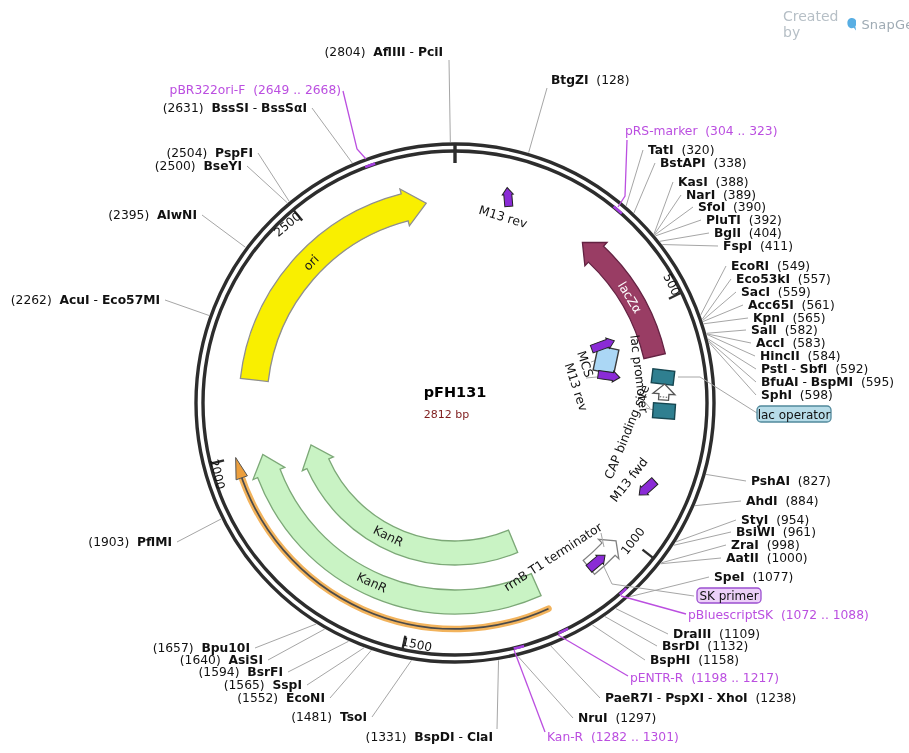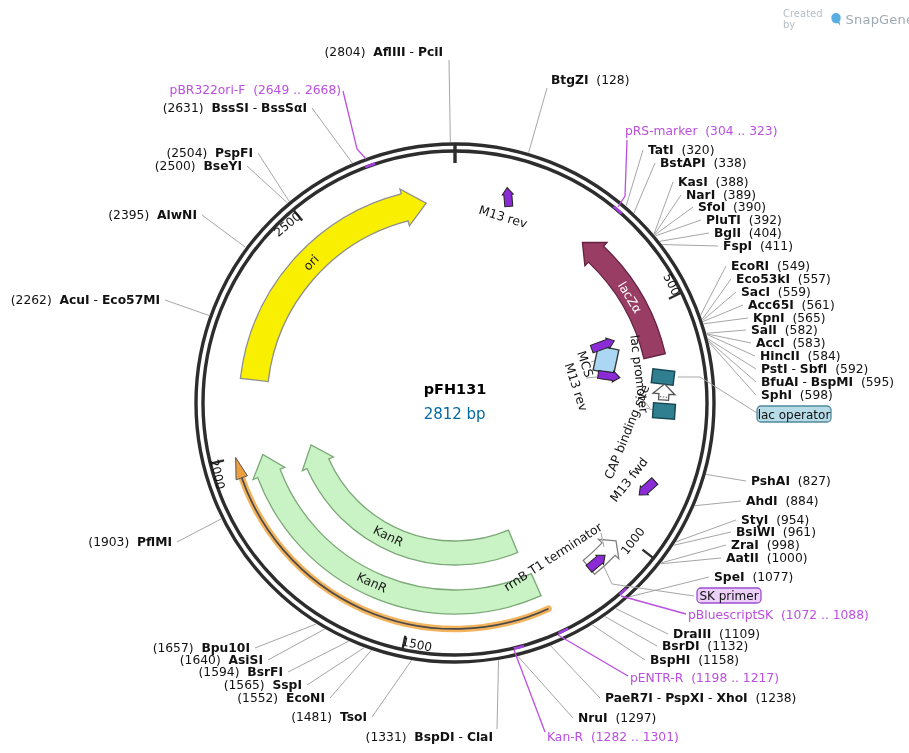--- a/index.html
+++ b/index.html
@@ -11,7 +11,7 @@
   .title-block .pname{font-size:14.5px;font-weight:bold;color:#000;}
   .title-block .psize{font-size:15px;color:#0369a1;margin-top:8px;}
   .watermark{position:absolute;left:783px;top:8px;display:flex;align-items:center;gap:5px;}
-  .watermark .created{font-size:10px;color:#b6bfc6;}
+  .watermark .created{font-size:14px;color:#b6bfc6;}
   .watermark .brand{font-size:13px;color:#9fabb4;font-weight:500;letter-spacing:.2px;}
 </style>
 </head>

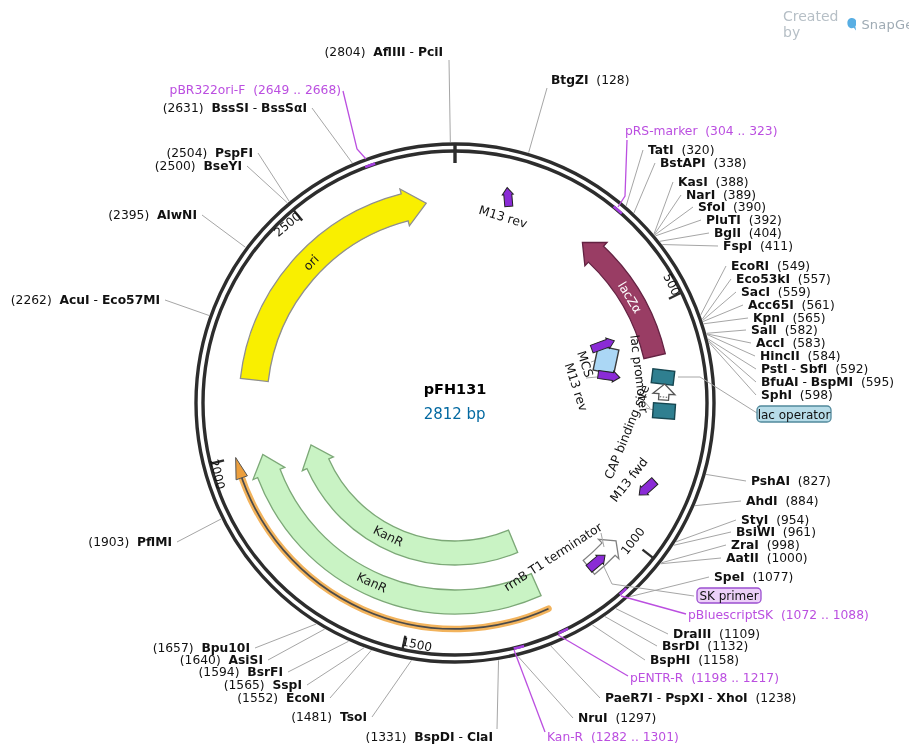--- a/index.html
+++ b/index.html
@@ -9,7 +9,7 @@
   .title-block{position:absolute;left:455px;top:404px;transform:translate(-50%,-54%);
                text-align:left;pointer-events:none;}
   .title-block .pname{font-size:14.5px;font-weight:bold;color:#000;}
-  .title-block .psize{font-size:15px;color:#0369a1;margin-top:8px;}
+  .title-block .psize{font-size:11px;color:#7f1d1d;margin-top:8px;}
   .watermark{position:absolute;left:783px;top:8px;display:flex;align-items:center;gap:5px;}
   .watermark .created{font-size:14px;color:#b6bfc6;}
   .watermark .brand{font-size:13px;color:#9fabb4;font-weight:500;letter-spacing:.2px;}

